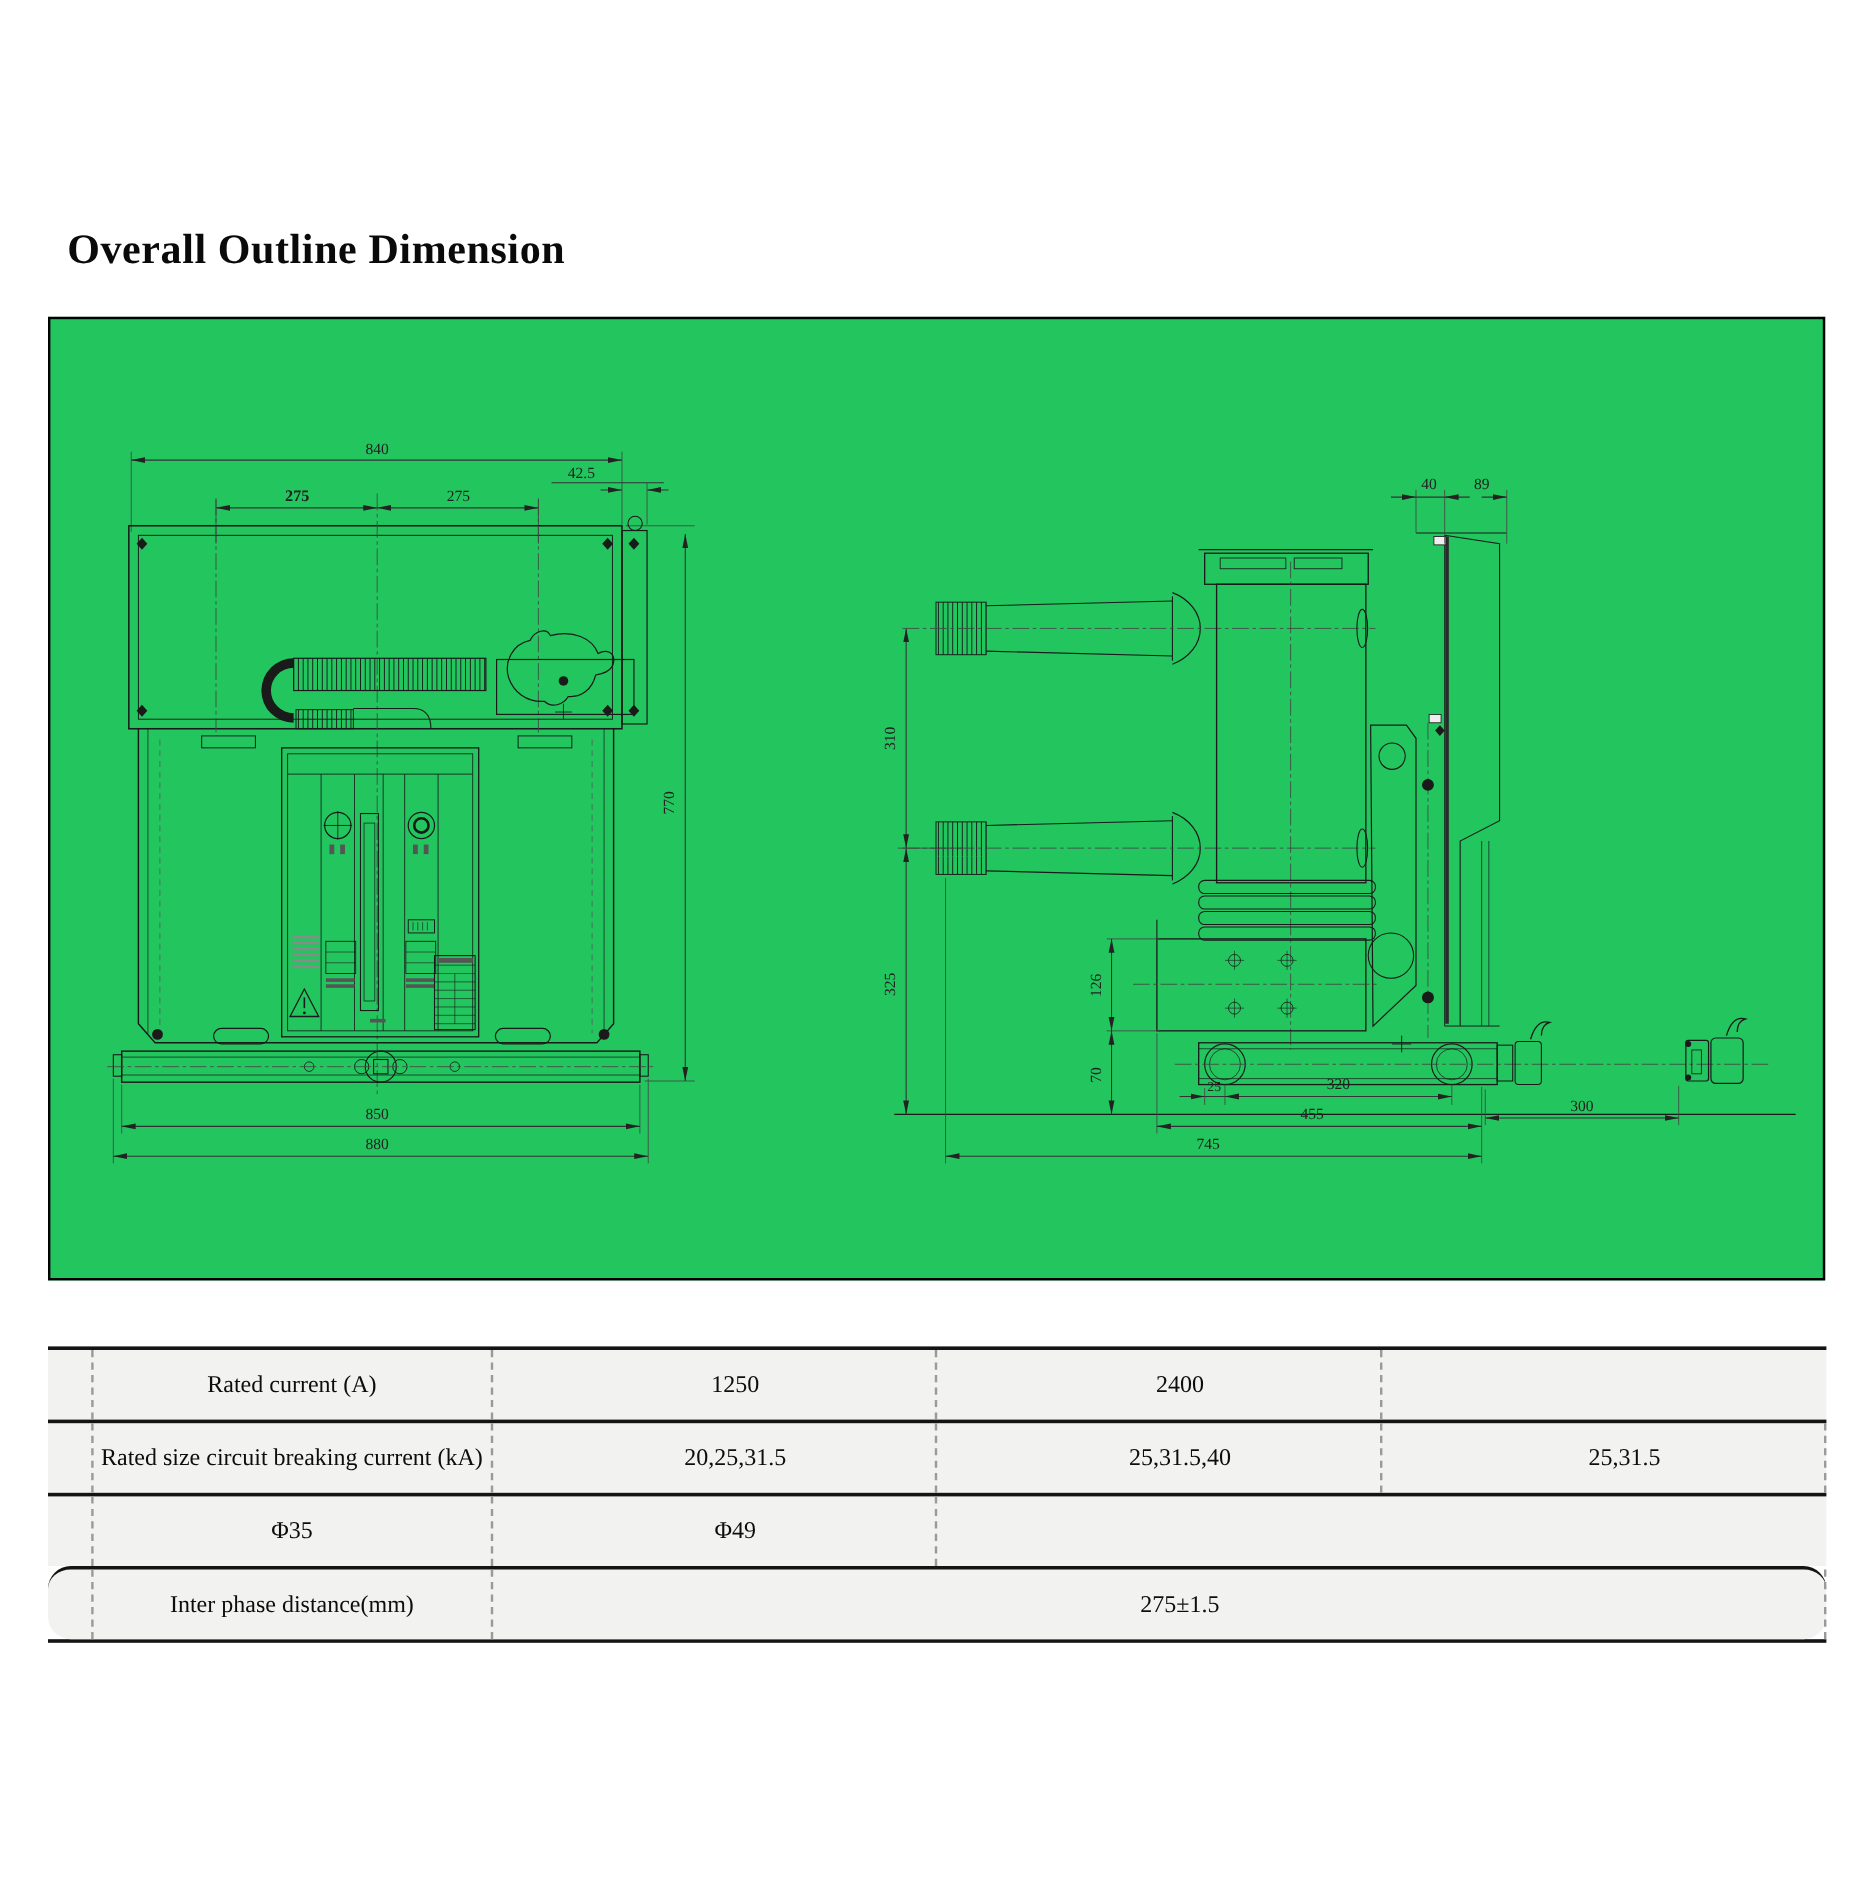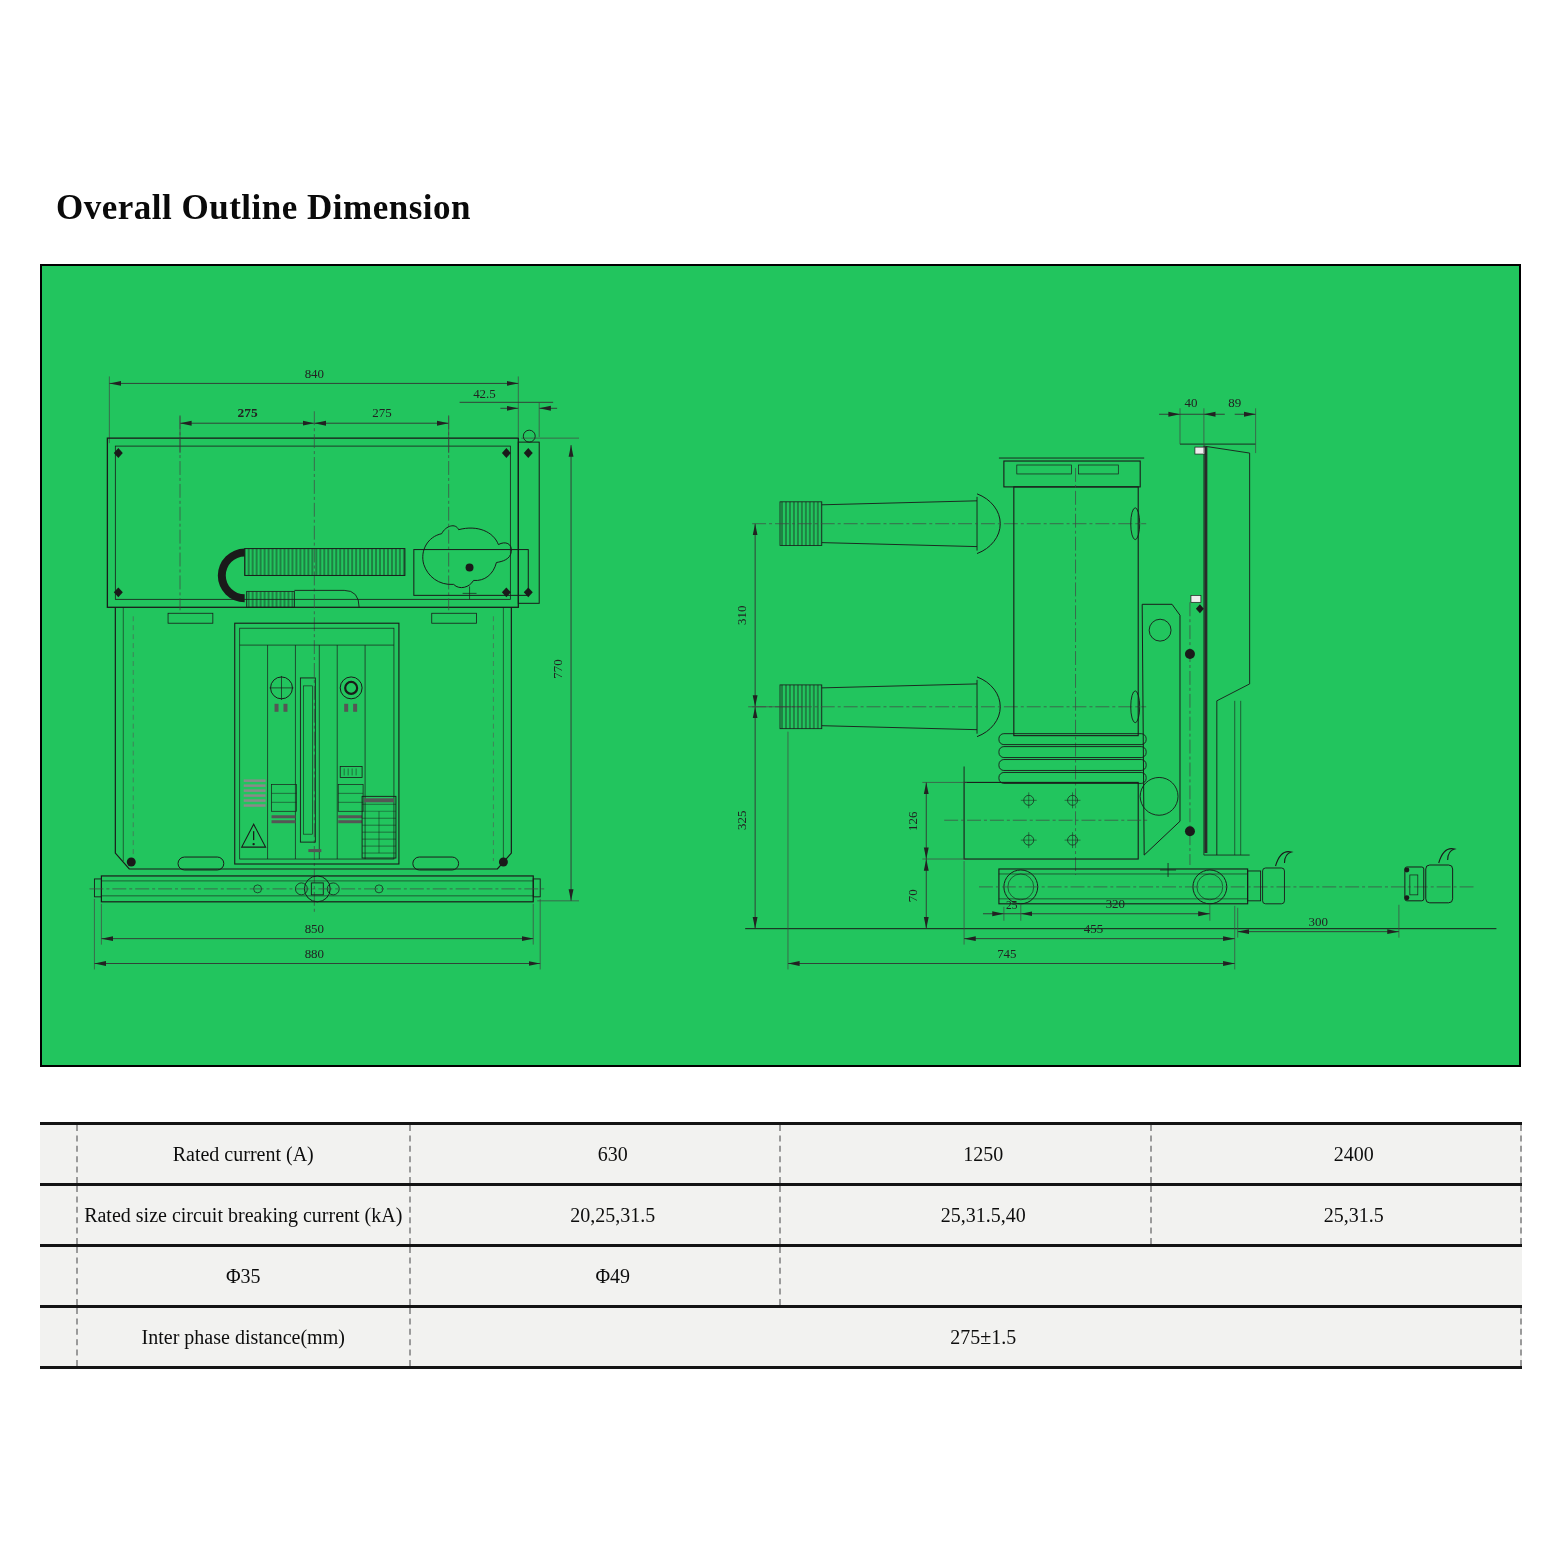--- a/index.html
+++ b/index.html
@@ -408,7 +408,6 @@
 <div class="spec">
   <div class="trow">
     <div class="tcell">Rated current (A)</div>
-    <div class="tcell">630</div>
     <div class="tcell">1250</div>
     <div class="tcell">2400</div>
   </div>

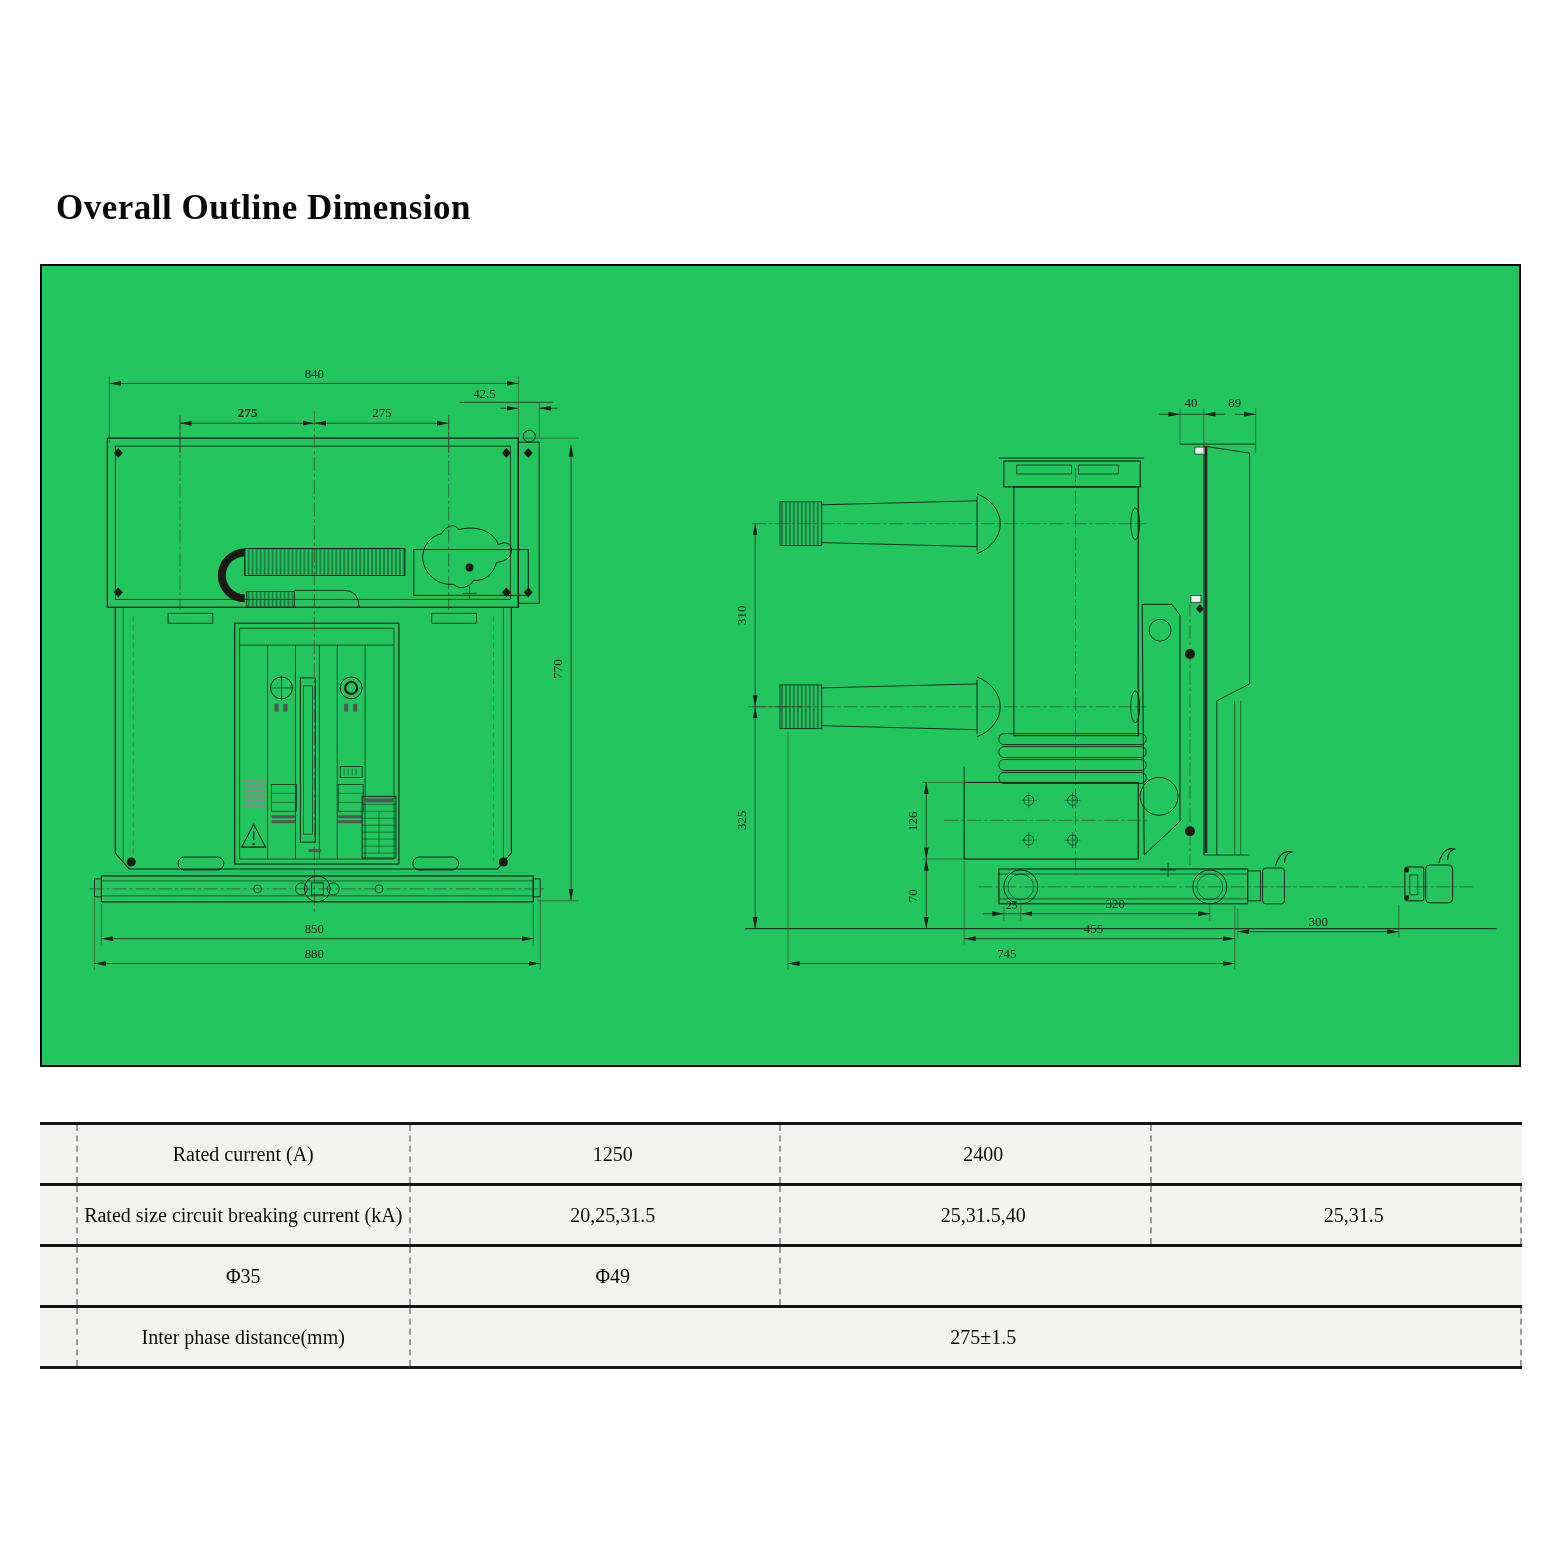--- a/index.html
+++ b/index.html
@@ -46,7 +46,7 @@
     background:#f2f2f0; height:58px;
   }
   .trow + .trow { border-top:3px solid #141414; }
-  .trow.merged { grid-template-columns:1fr 3fr; }
+  .trow.merged { grid-template-columns:1fr 3fr;border-radius:19px; }
   .tcell {
     display:flex; align-items:center; justify-content:center;
     font-size:20px; color:#0d0d0d;

